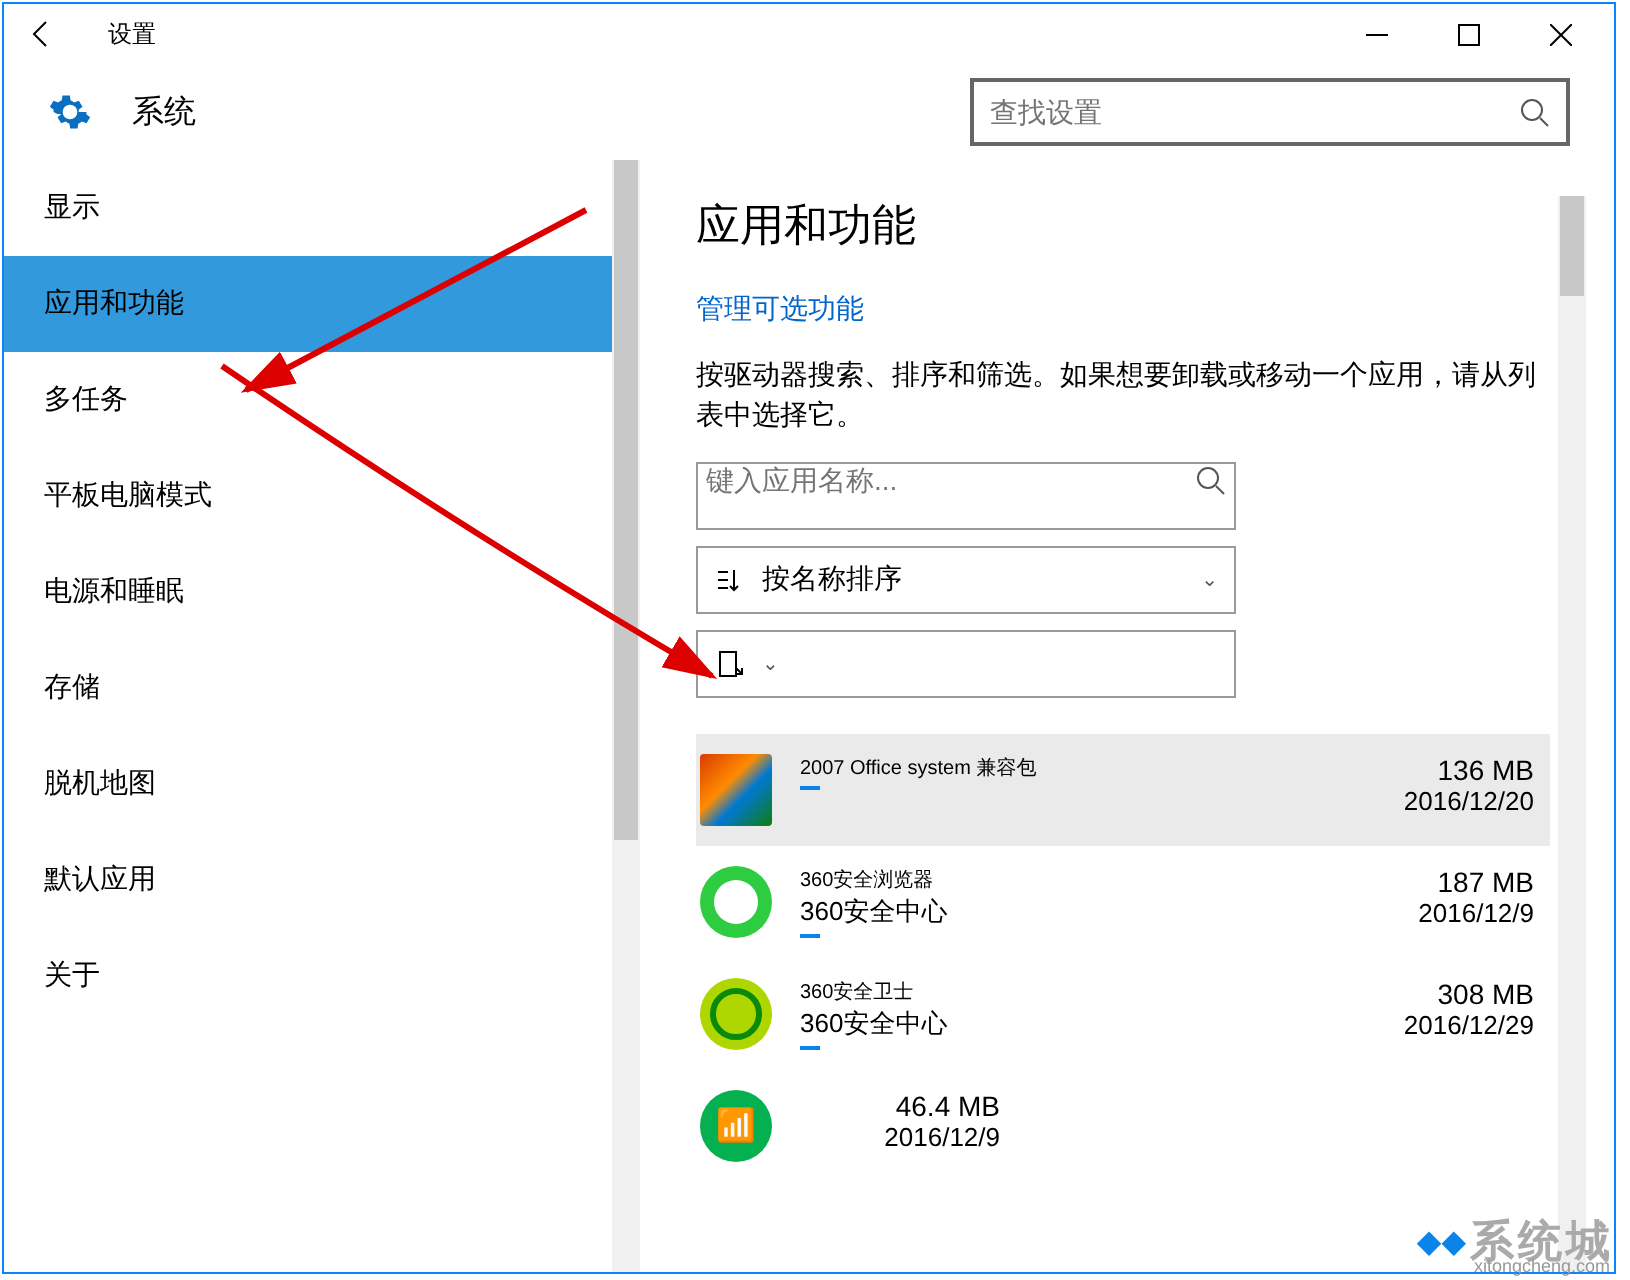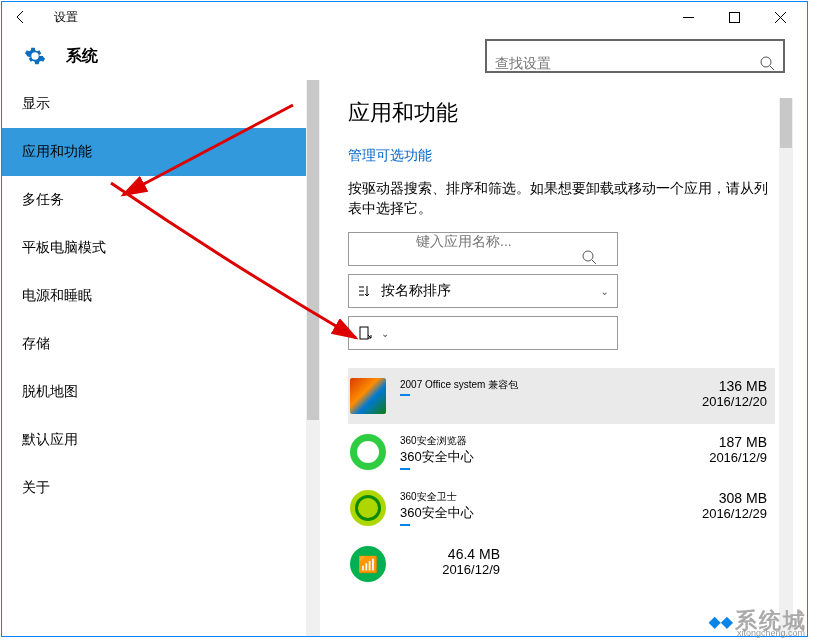--- a/index.html
+++ b/index.html
@@ -15,7 +15,7 @@
     
     .header { height: 48px; display: flex; align-items: center; padding: 0 22px; background: #fff; }
     .gear { width: 22px; height: 22px; color: #0a4a8a; }
-    .header-title { margin-left: 20px; font-size: 16px; font-weight: 700; color: #000; }
+    .header-title { margin-left: 20px; font-size: 16px; font-weight: 400; color: #000; }
     .search-box { margin-left: auto; width: 300px; height: 34px; border: 2px solid #666; display: flex; align-items: flex-end; padding: 0 8px; gap: 24px; }
     .search-box input { flex: 1; border: none; outline: none; font-size: 14px; background: transparent; }
     .search-icon { width: 16px; height: 16px; color: #555; }

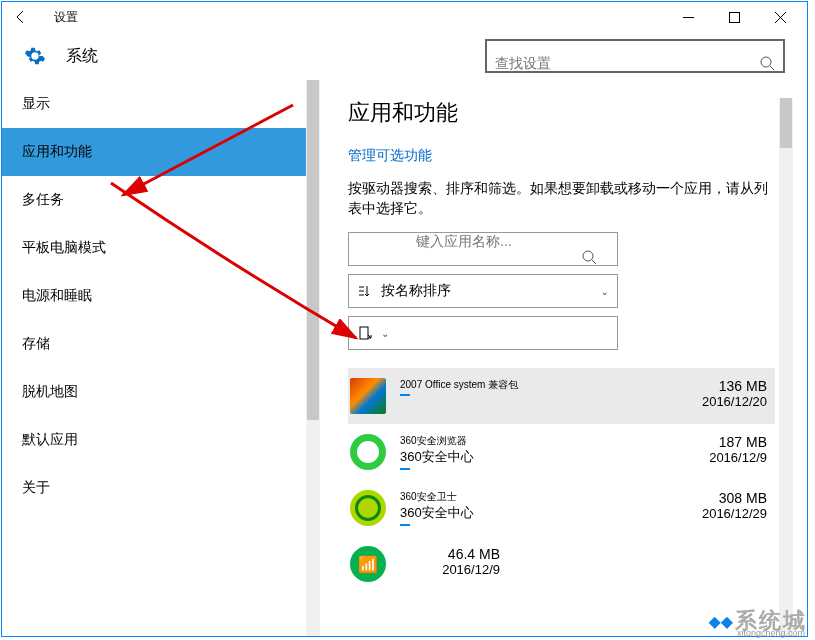--- a/index.html
+++ b/index.html
@@ -16,7 +16,7 @@
     .header { height: 48px; display: flex; align-items: center; padding: 0 22px; background: #fff; }
     .gear { width: 22px; height: 22px; color: #0a4a8a; }
     .header-title { margin-left: 20px; font-size: 16px; font-weight: 400; color: #000; }
-    .search-box { margin-left: auto; width: 300px; height: 34px; border: 2px solid #666; display: flex; align-items: flex-end; padding: 0 8px; gap: 24px; }
+    .search-box { margin-left: auto; width: 300px; height: 34px; border: 2px solid #666; display: flex; align-items: center; padding: 0 8px; gap: 24px; }
     .search-box input { flex: 1; border: none; outline: none; font-size: 14px; background: transparent; }
     .search-icon { width: 16px; height: 16px; color: #555; }
     

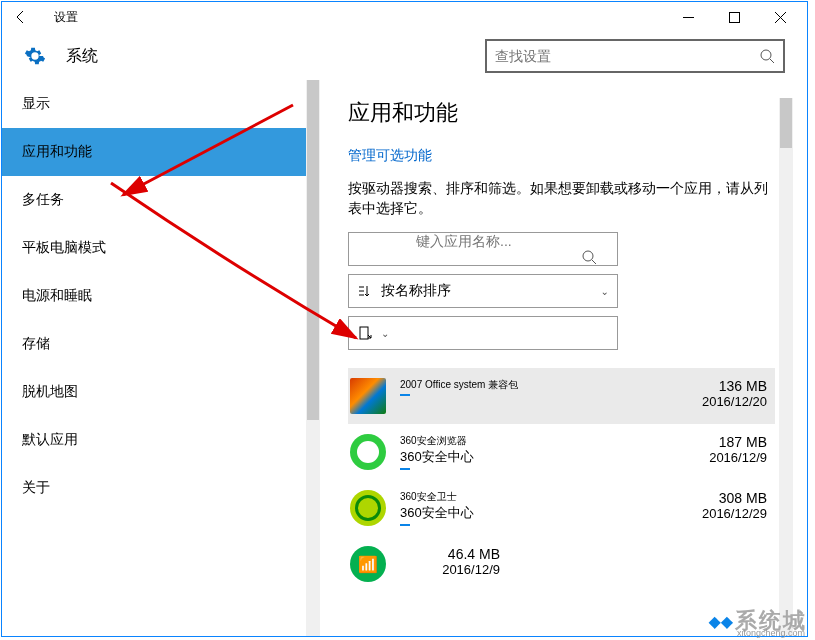--- a/index.html
+++ b/index.html
@@ -37,7 +37,7 @@
     .link { color: #0066cc; font-size: 14px; margin-bottom: 14px; display: inline-block; cursor: default; }
     .desc { font-size: 14px; color: #000; margin-bottom: 14px; line-height: 1.4; }
     
-    .text-input-row { width: 270px; height: 34px; border: 1px solid #999; display: flex; align-items: flex-end; padding: 0 20px; margin-bottom: 8px; flex-direction: column; }
+    .text-input-row { width: 270px; height: 34px; border: 1px solid #999; display: flex; align-items: flex-start; padding: 0 4px; margin-bottom: 8px; }
     .text-input-row input { flex: 1; border: none; outline: none; font-size: 14px; background: transparent; }
     .dropdown { width: 270px; height: 34px; border: 1px solid #999; display: flex; align-items: center; padding: 0 8px; margin-bottom: 8px; cursor: default; position: relative; }
     .dropdown-icon { width: 16px; height: 16px; margin-right: 8px; flex-shrink: 0; }

